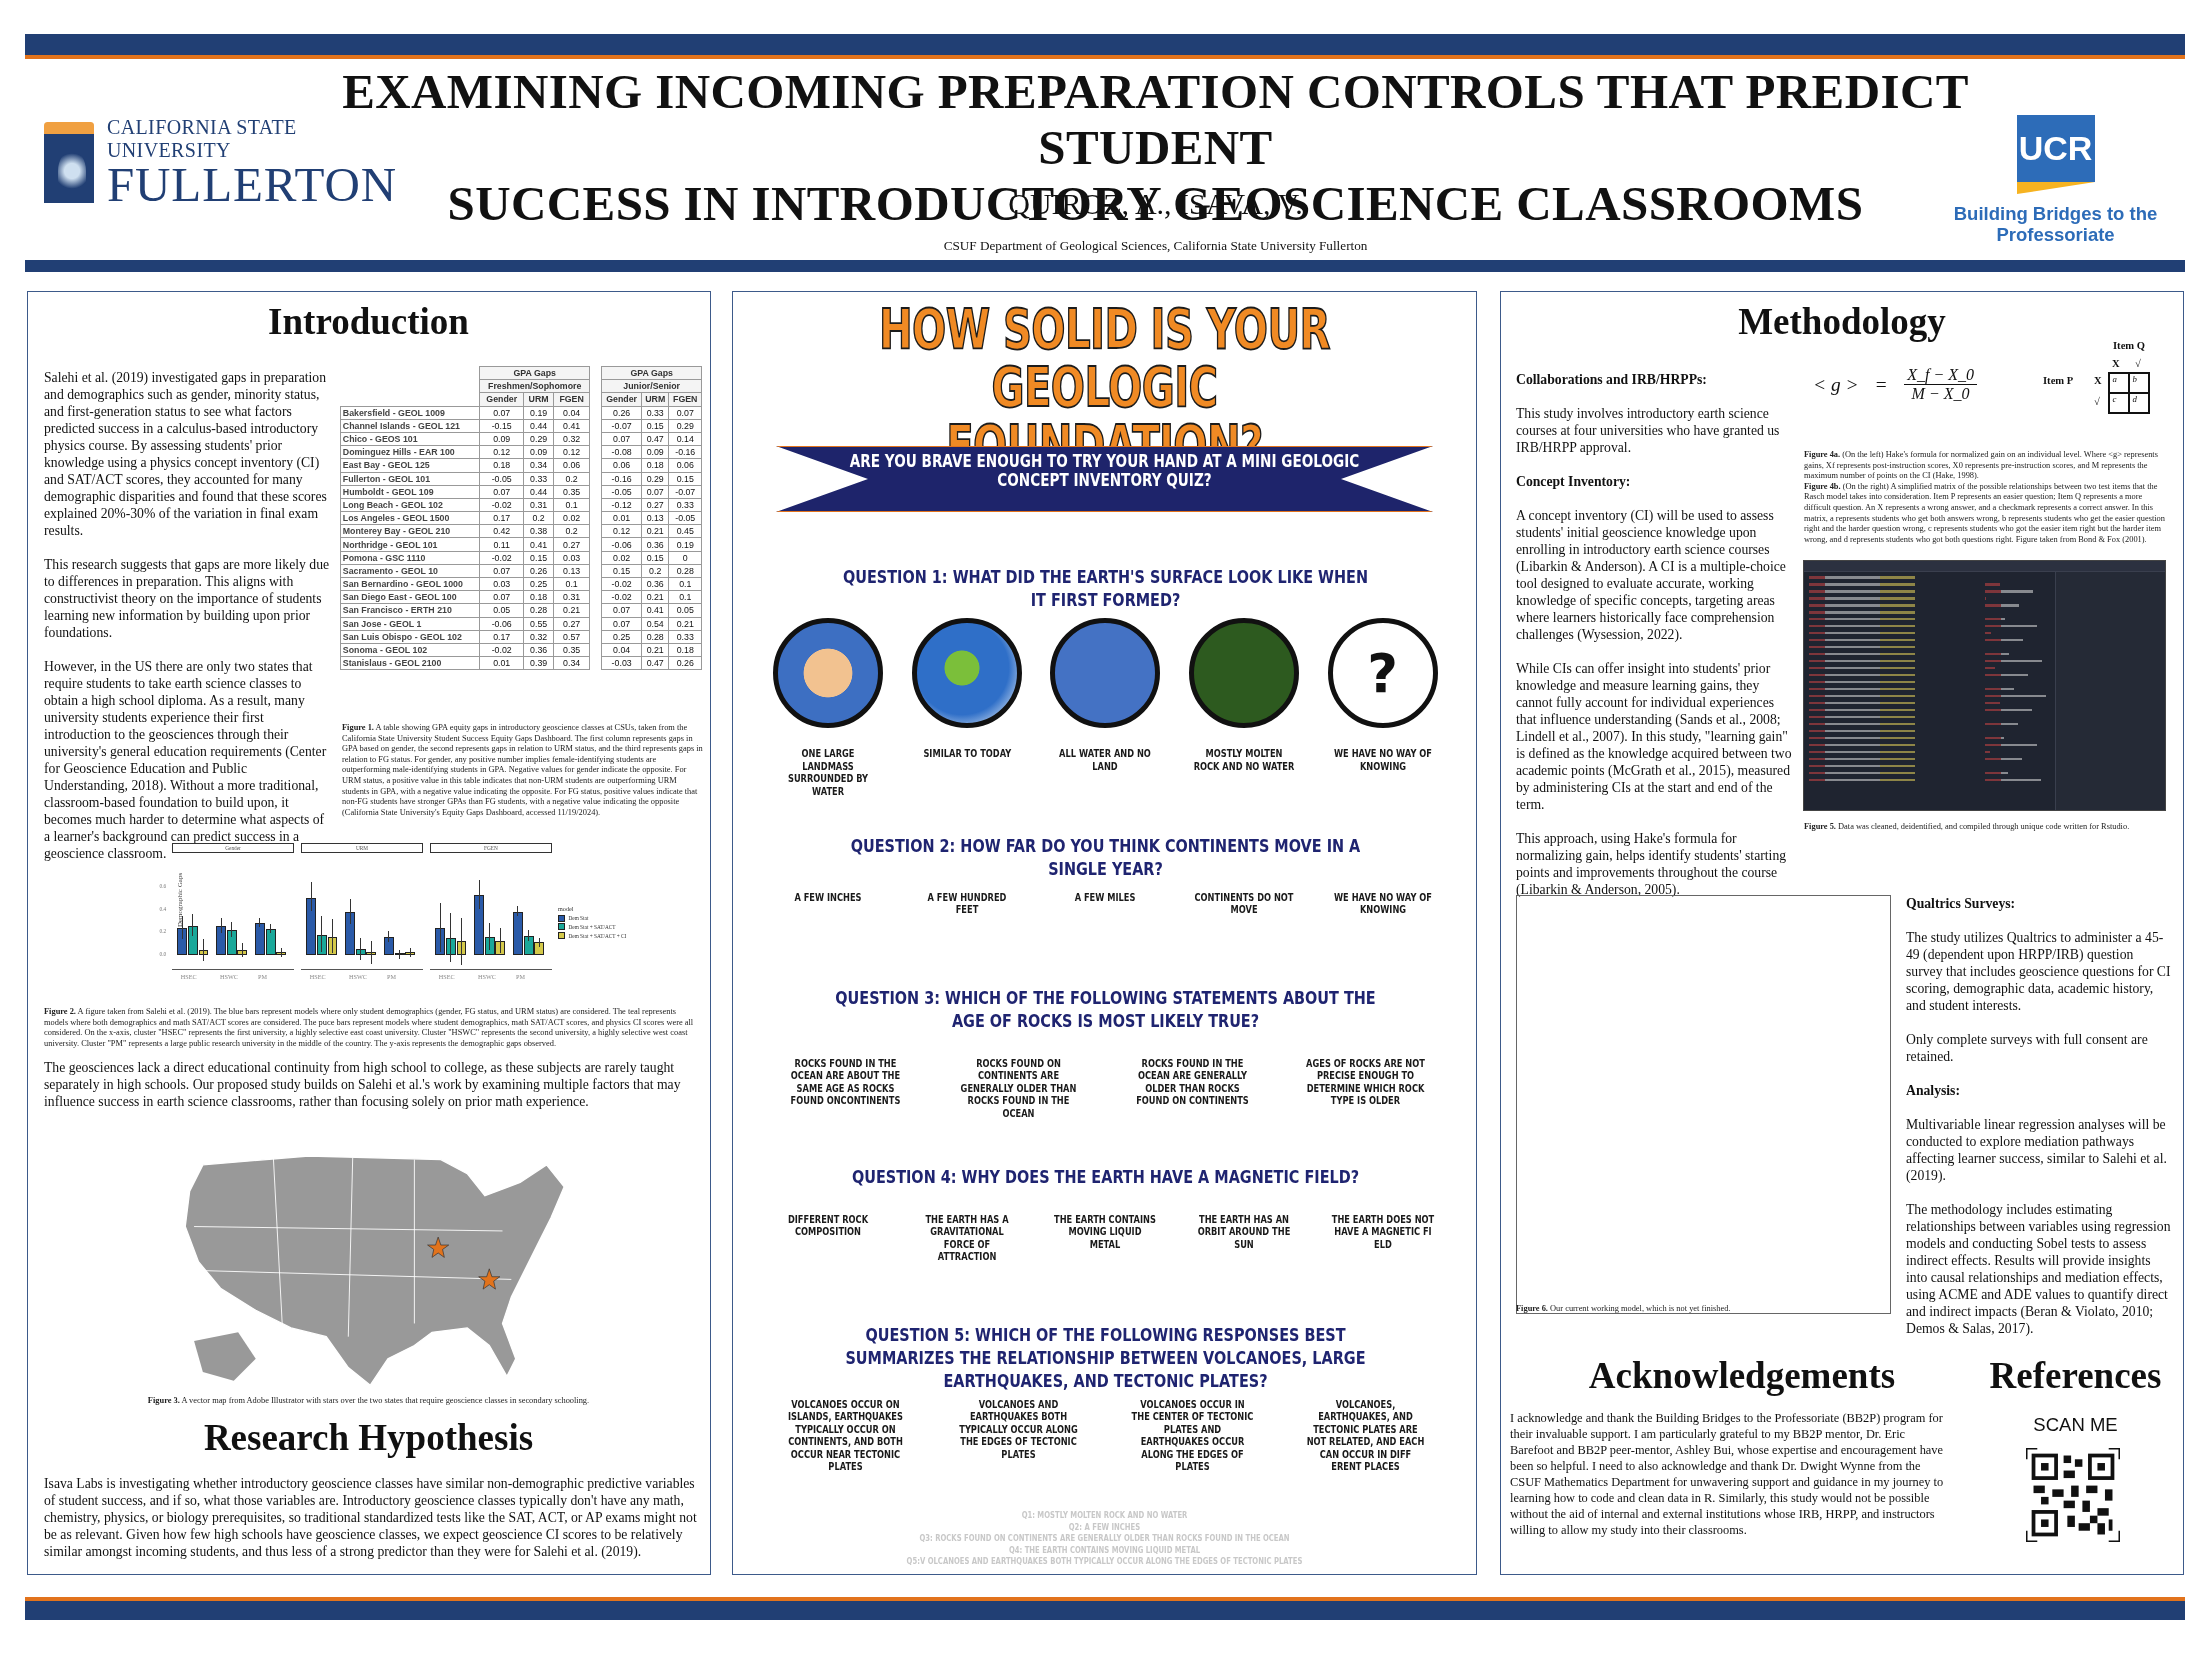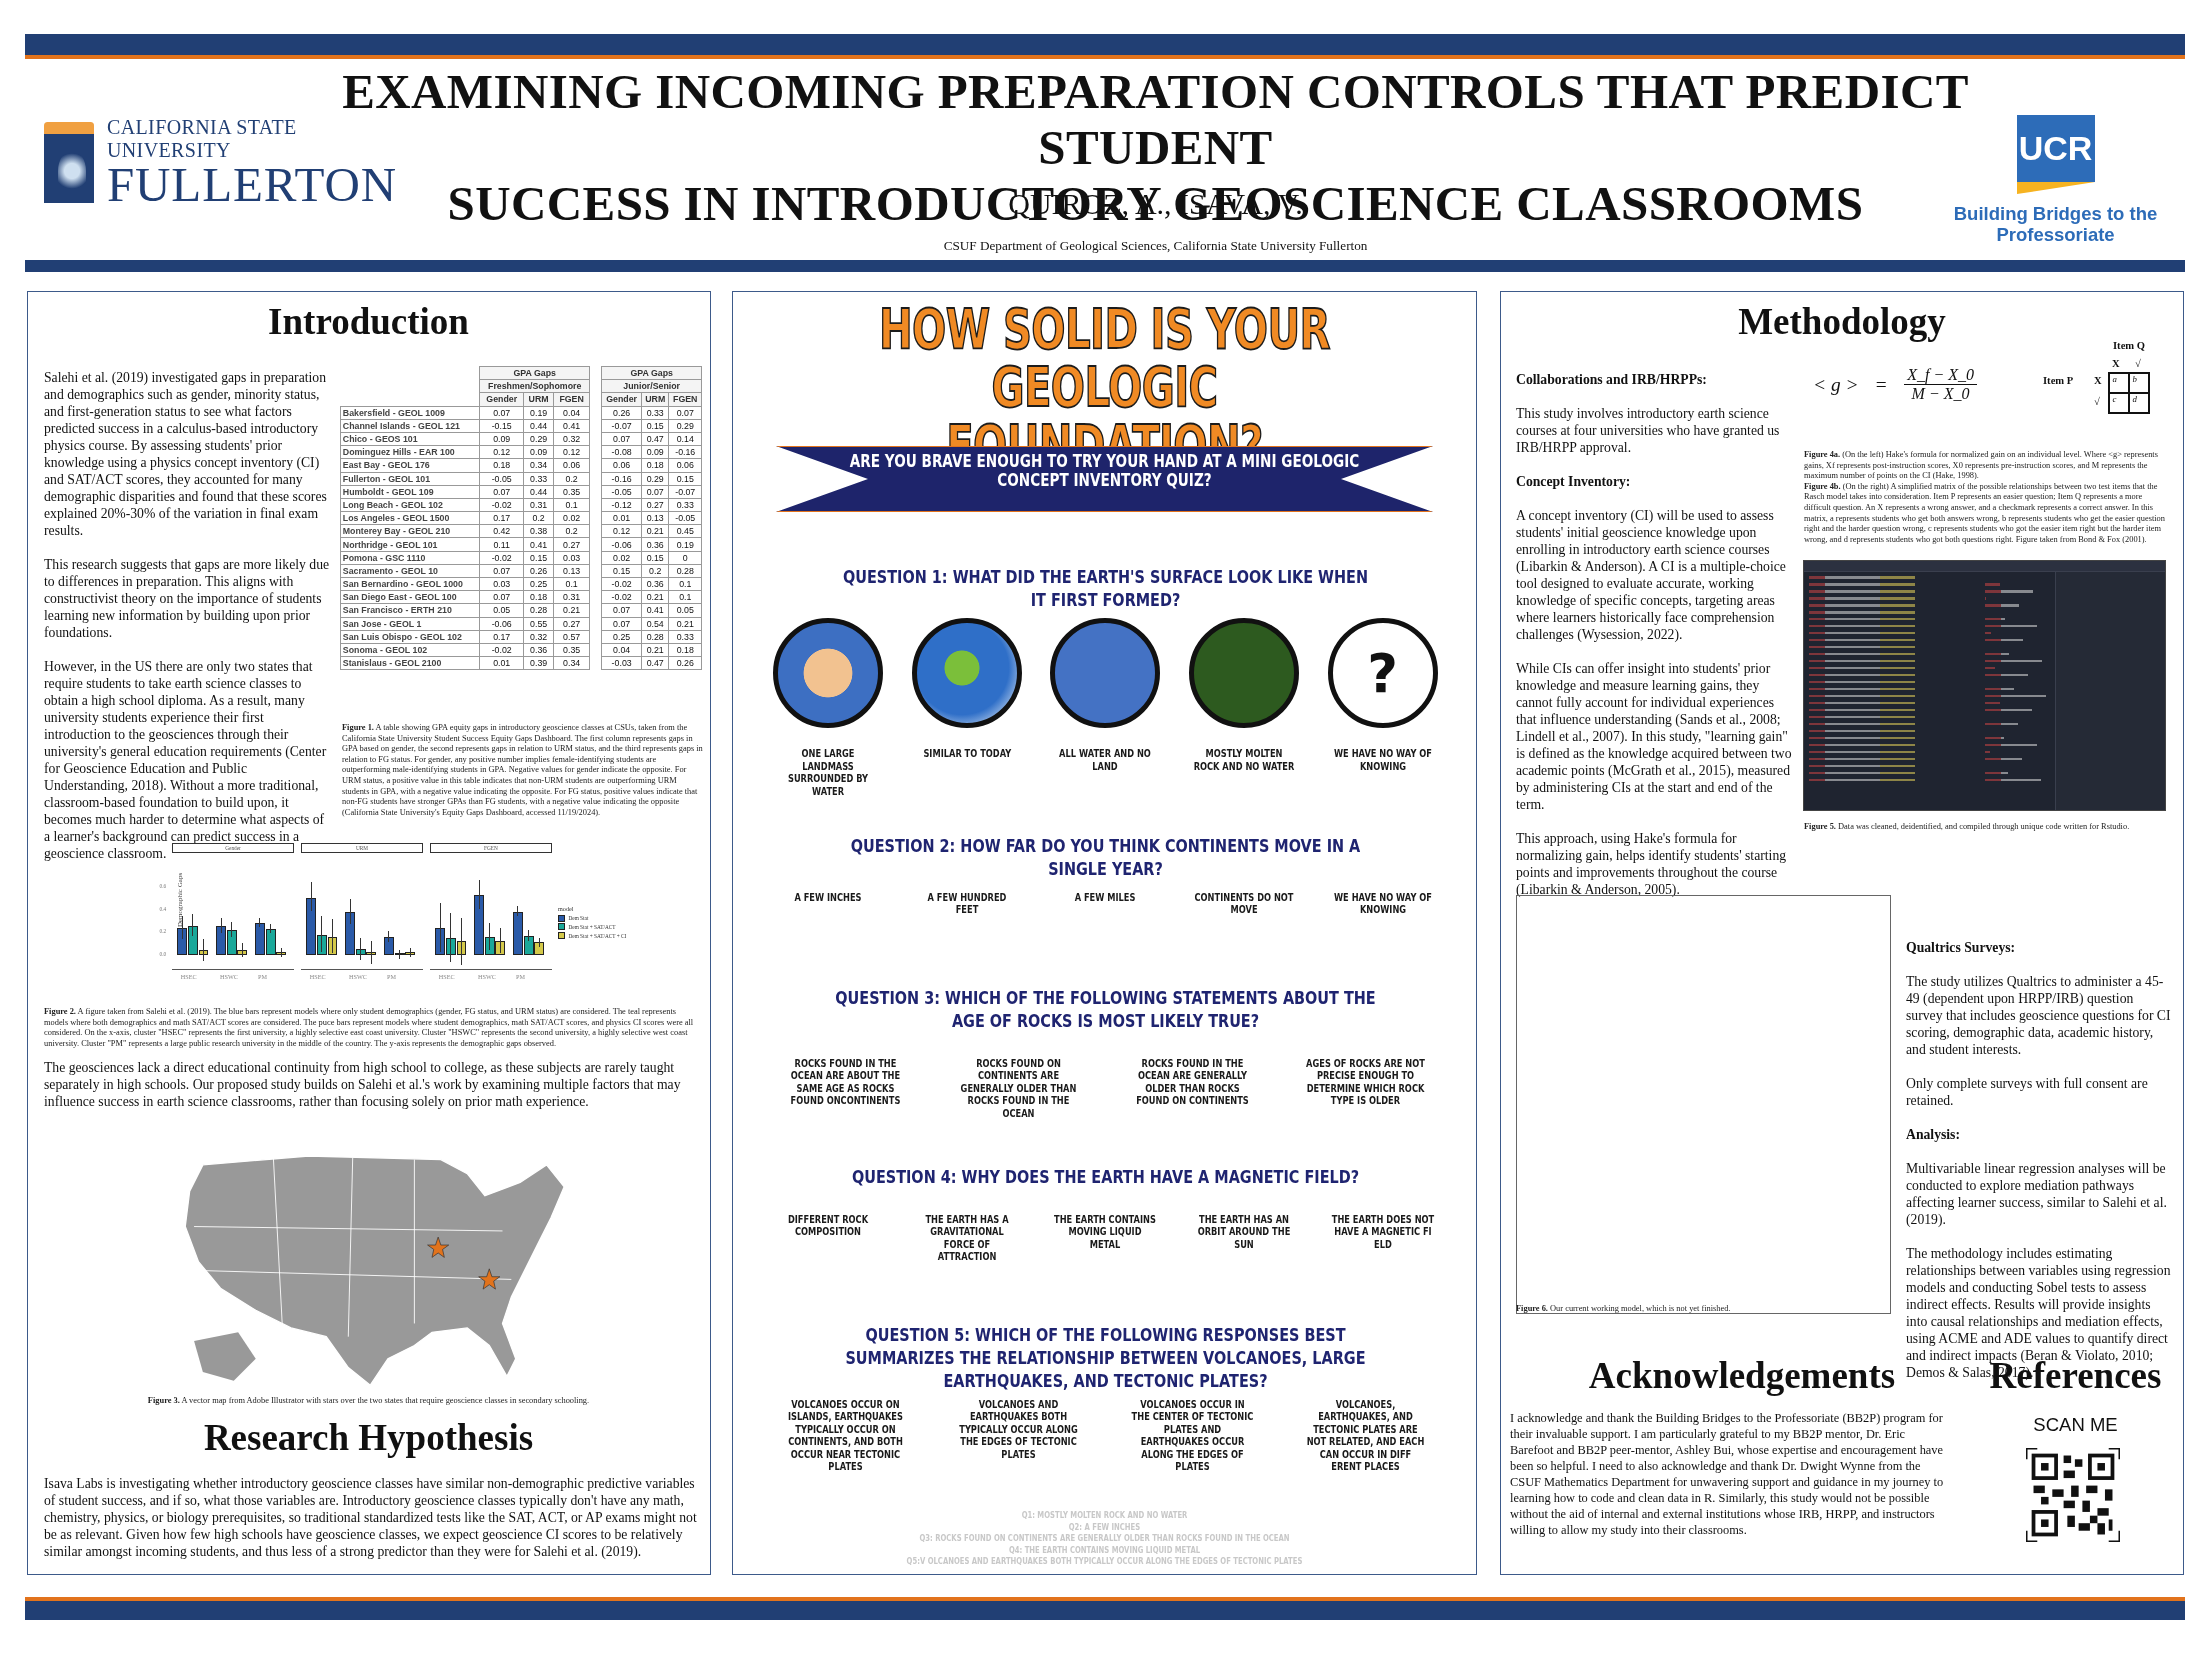--- a/index.html
+++ b/index.html
@@ -200,7 +200,7 @@
         <td>-0.16</td>
       </tr>
       <tr>
-        <td class="name">East Bay - GEOL 176</td>
+        <td class="name">East Bay - GEOL 125</td>
         <td>0.18</td>
         <td>0.34</td>
         <td>0.06</td>

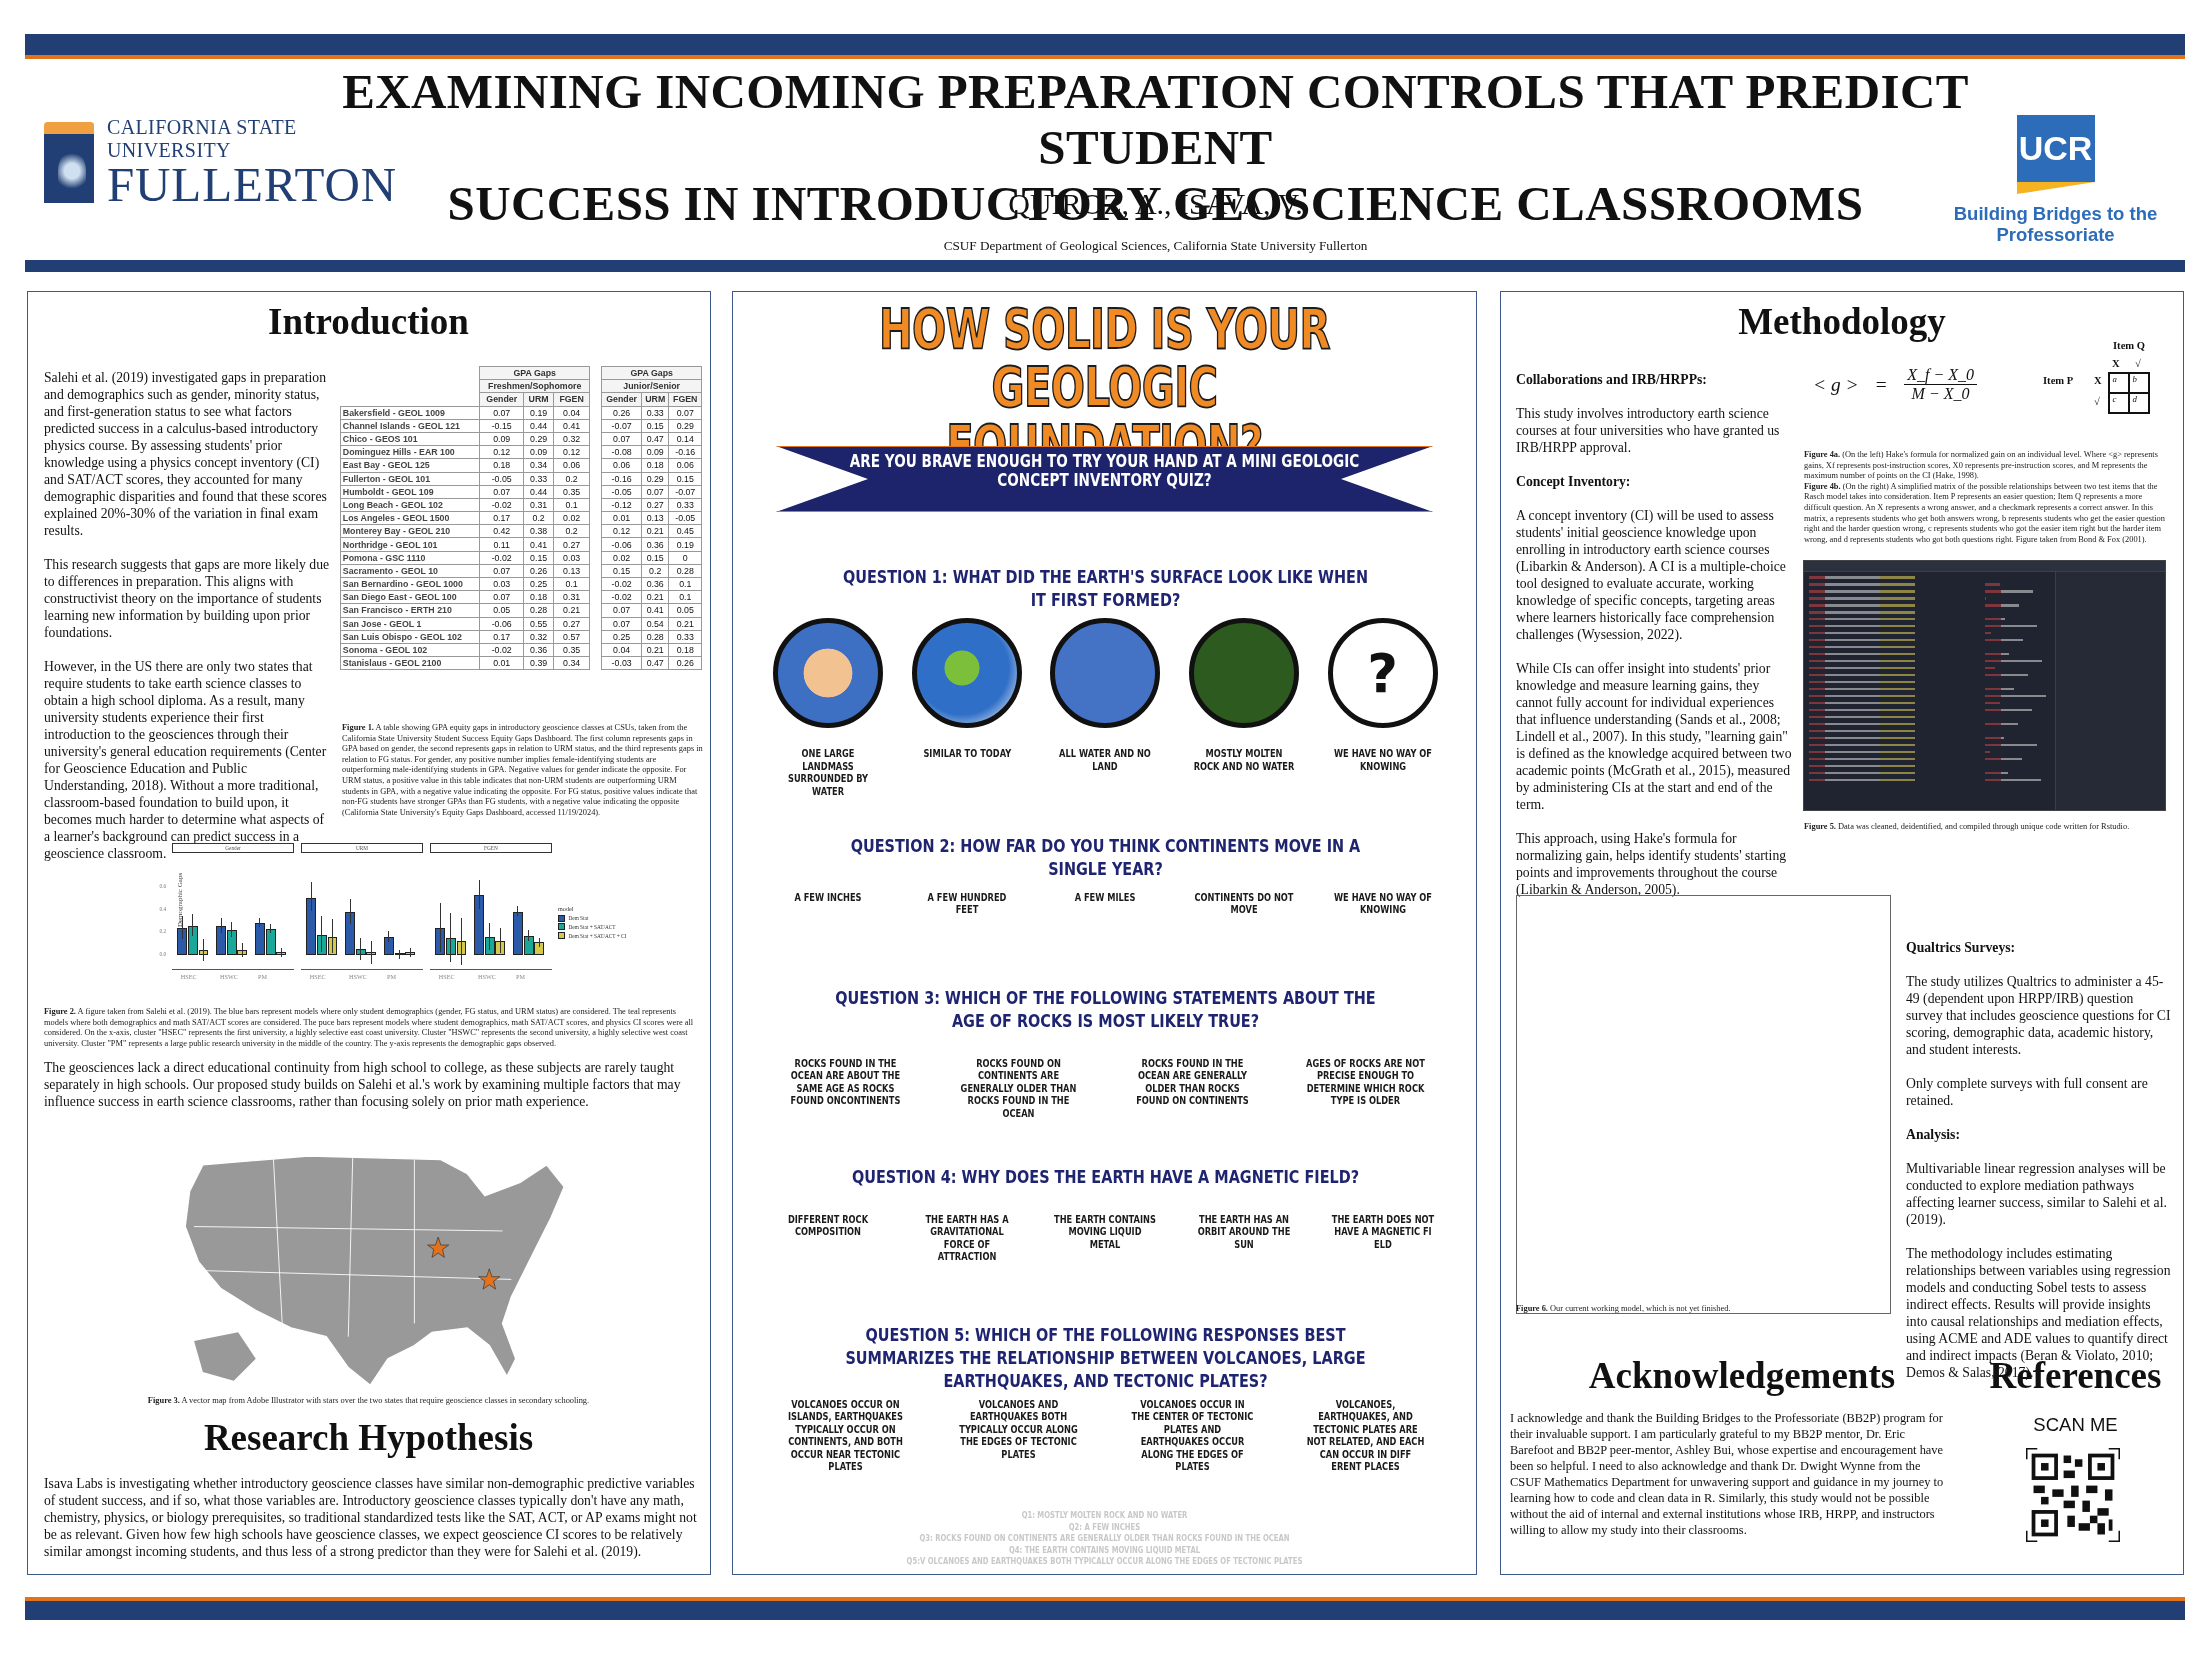--- a/index.html
+++ b/index.html
@@ -644,7 +644,7 @@
   <b>Figure 6.</b><span> Our current working model, which is not yet finished.</span>
 </div>
 
-<div class="body-text" style="left:1906px; top:895px; width:265px;margin-top:44px;">
+<div class="body-text" style="left:1906px; top:895px; width:265px;">
   <p class="sub-h">Qualtrics Surveys:</p>
   <p>The study utilizes Qualtrics to administer a 45-49 (dependent upon HRPP/IRB) question survey that includes geoscience questions for CI scoring, demographic data, academic history, and student interests.</p>
   <p>Only complete surveys with full consent are retained.</p>

